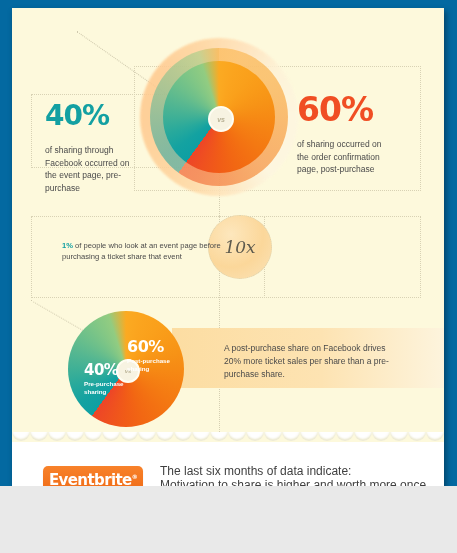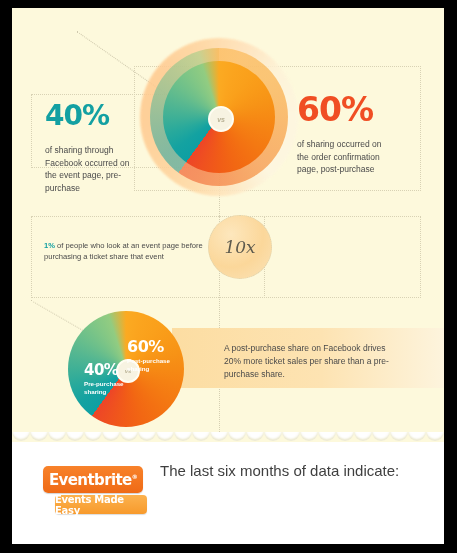--- a/index.html
+++ b/index.html
@@ -5,8 +5,8 @@
   html,body{margin:0;padding:0;background:#e9e9e9;}
   body{font-family:"Liberation Sans",sans-serif;}
   #shot{
-    position:relative;width:457px;height:553px;overflow:hidden;
-    background:#000000;
+    position:relative;width:457px;height:486px;overflow:hidden;
+    background:#0369a1;
     text-decoration:underline;
   }
   

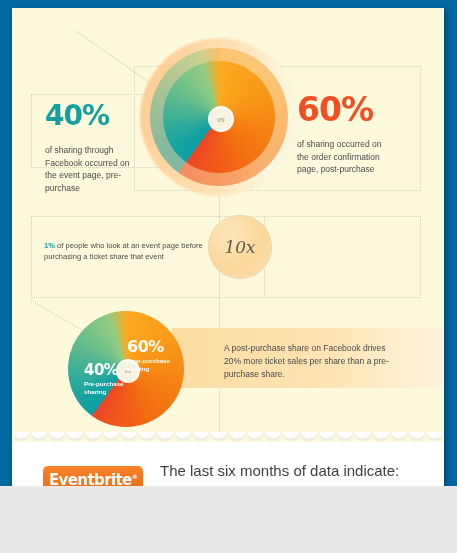--- a/index.html
+++ b/index.html
@@ -189,7 +189,7 @@
         <span>10x</span>
       </div>
 
-      <div class="body-txt sm" style="position:absolute;left:32px;top:232px;width:160px;">
+      <div class="body-txt sm" style="position:absolute;left:50px;top:232px;width:160px;">
         <span class="teal" style="font-weight:bold;">1%</span><span> of people who look at an event page before purchasing a ticket share that event</span>
       </div>
 

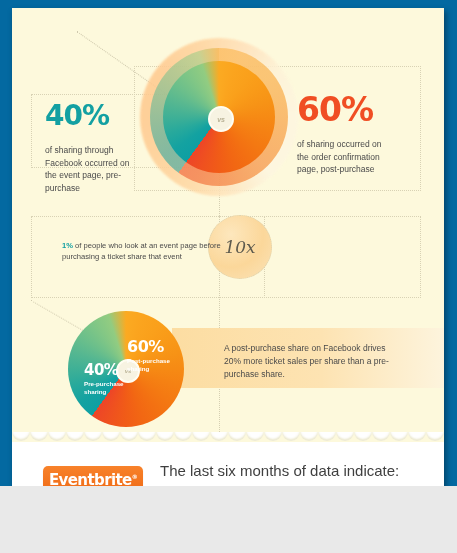--- a/index.html
+++ b/index.html
@@ -121,7 +121,7 @@
   }
   .closing{
     position:absolute;left:148px;top:14px;width:270px;
-    color:#3f3f3f;font-size:15px;line-height:14.4px;
+    color:#3f3f3f;font-size:12px;line-height:14.4px;
   }
 </style>
 </head>

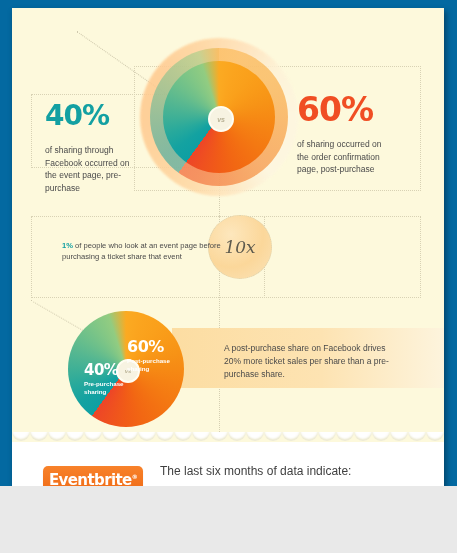--- a/index.html
+++ b/index.html
@@ -261,6 +261,7 @@
       </div>
       <div class="closing">
         <div>The last six months of data indicate:</div>
+        <div>Motivation to share is higher and worth more once</div>
       </div>
     </div>
 

